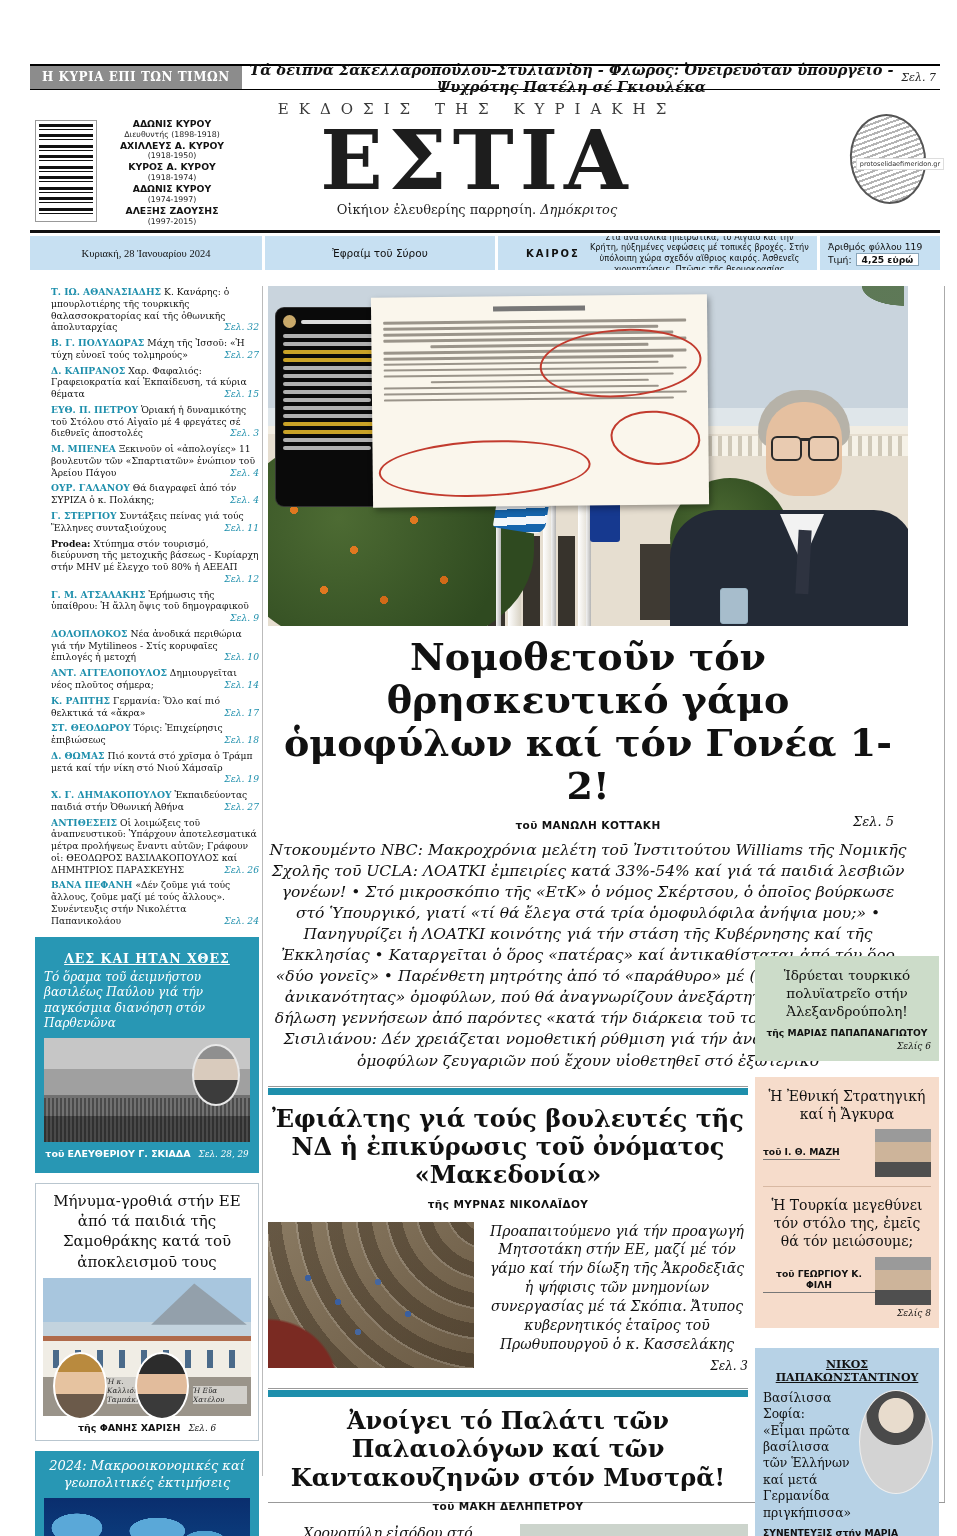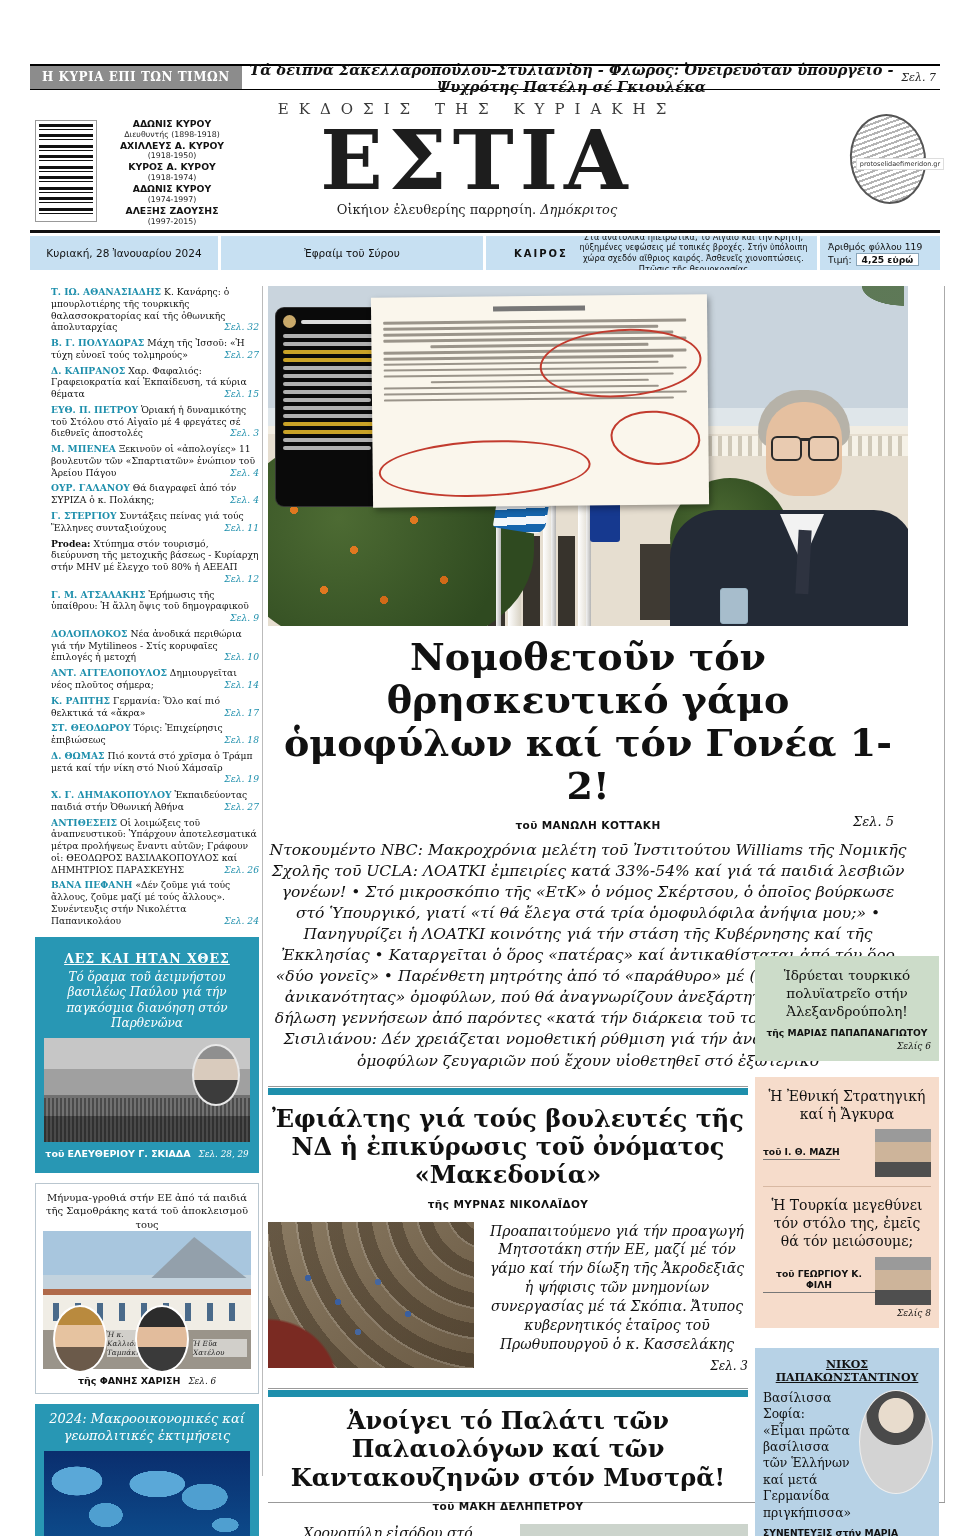--- a/index.html
+++ b/index.html
@@ -40,7 +40,7 @@
            font-family:"DejaVu Sans",sans-serif;overflow:hidden;}
   .seg{background:#c7e0f2;height:100%;display:flex;align-items:center;justify-content:center;box-sizing:border-box;}
   .seg+.seg{margin-left:3px;}
-  .seg-date{width:188px;font-size:10.5px;}
+  .seg-date{width:232px;font-size:10.5px;font-family:Liberation Serif, serif;}
   .seg-name{width:262px;font-size:10.5px;}
   .seg-weather{flex:1;padding:0 8px;gap:10px;}
   .wlabel{font-size:10px;font-weight:bold;letter-spacing:2px;white-space:nowrap;padding-left:20px;}

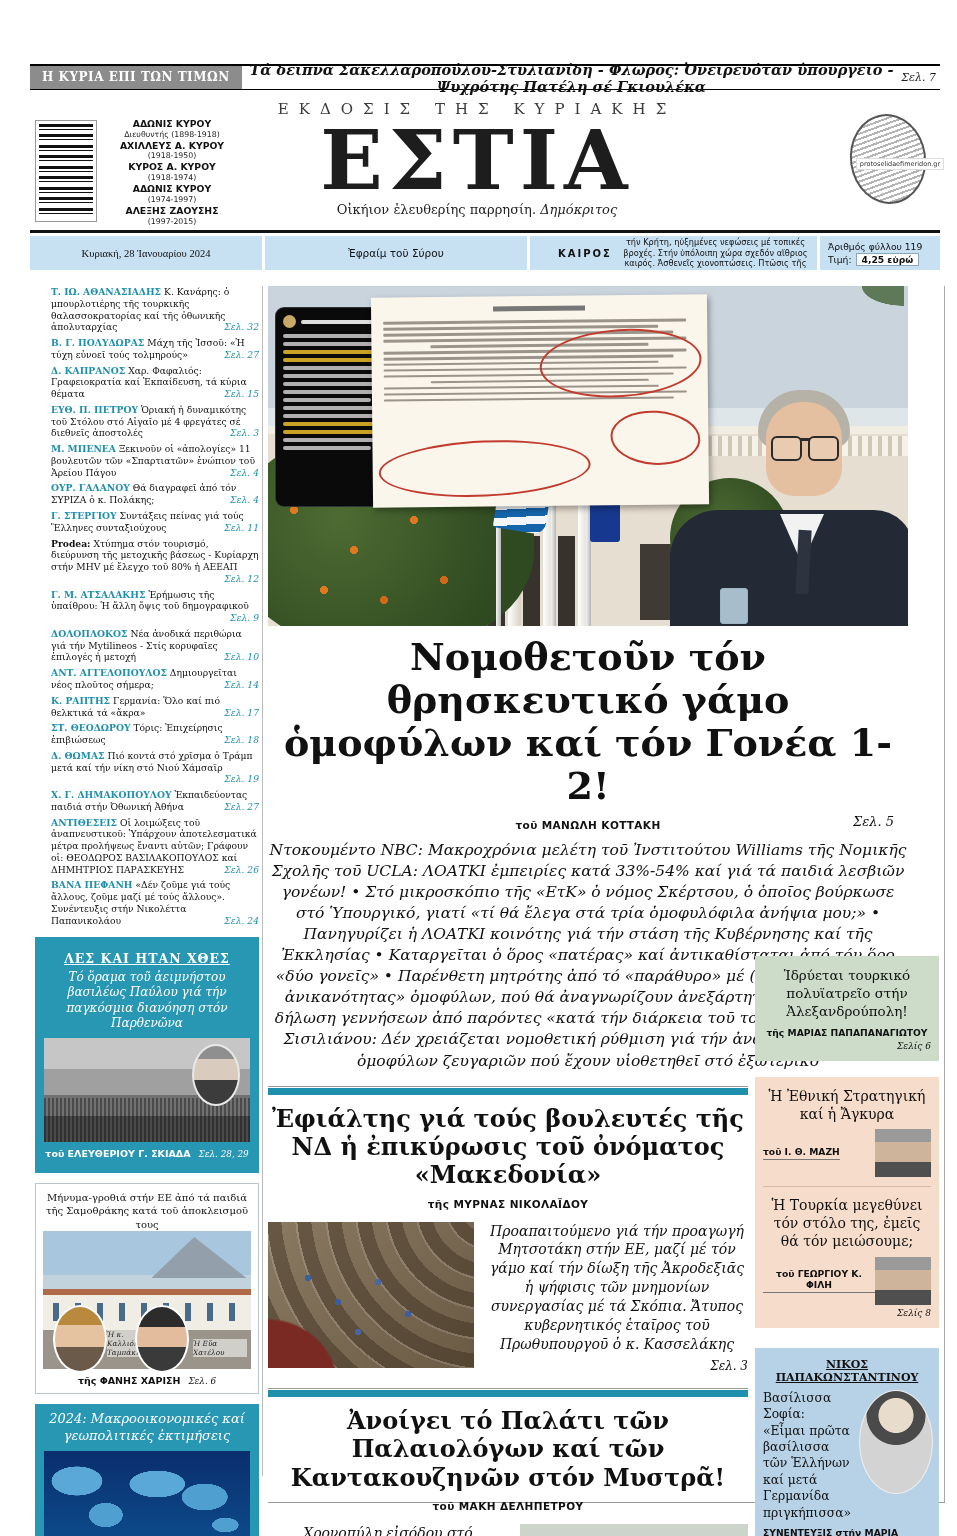--- a/index.html
+++ b/index.html
@@ -41,7 +41,7 @@
   .seg{background:#c7e0f2;height:100%;display:flex;align-items:center;justify-content:center;box-sizing:border-box;}
   .seg+.seg{margin-left:3px;}
   .seg-date{width:232px;font-size:10.5px;font-family:Liberation Serif, serif;}
-  .seg-name{width:262px;font-size:10.5px;}
+  .seg-name{width:230px;font-size:10.5px;}
   .seg-weather{flex:1;padding:0 8px;gap:10px;}
   .wlabel{font-size:10px;font-weight:bold;letter-spacing:2px;white-space:nowrap;padding-left:20px;}
   .wtext{font-size:8.2px;line-height:1.3;text-align:center;flex:1;}

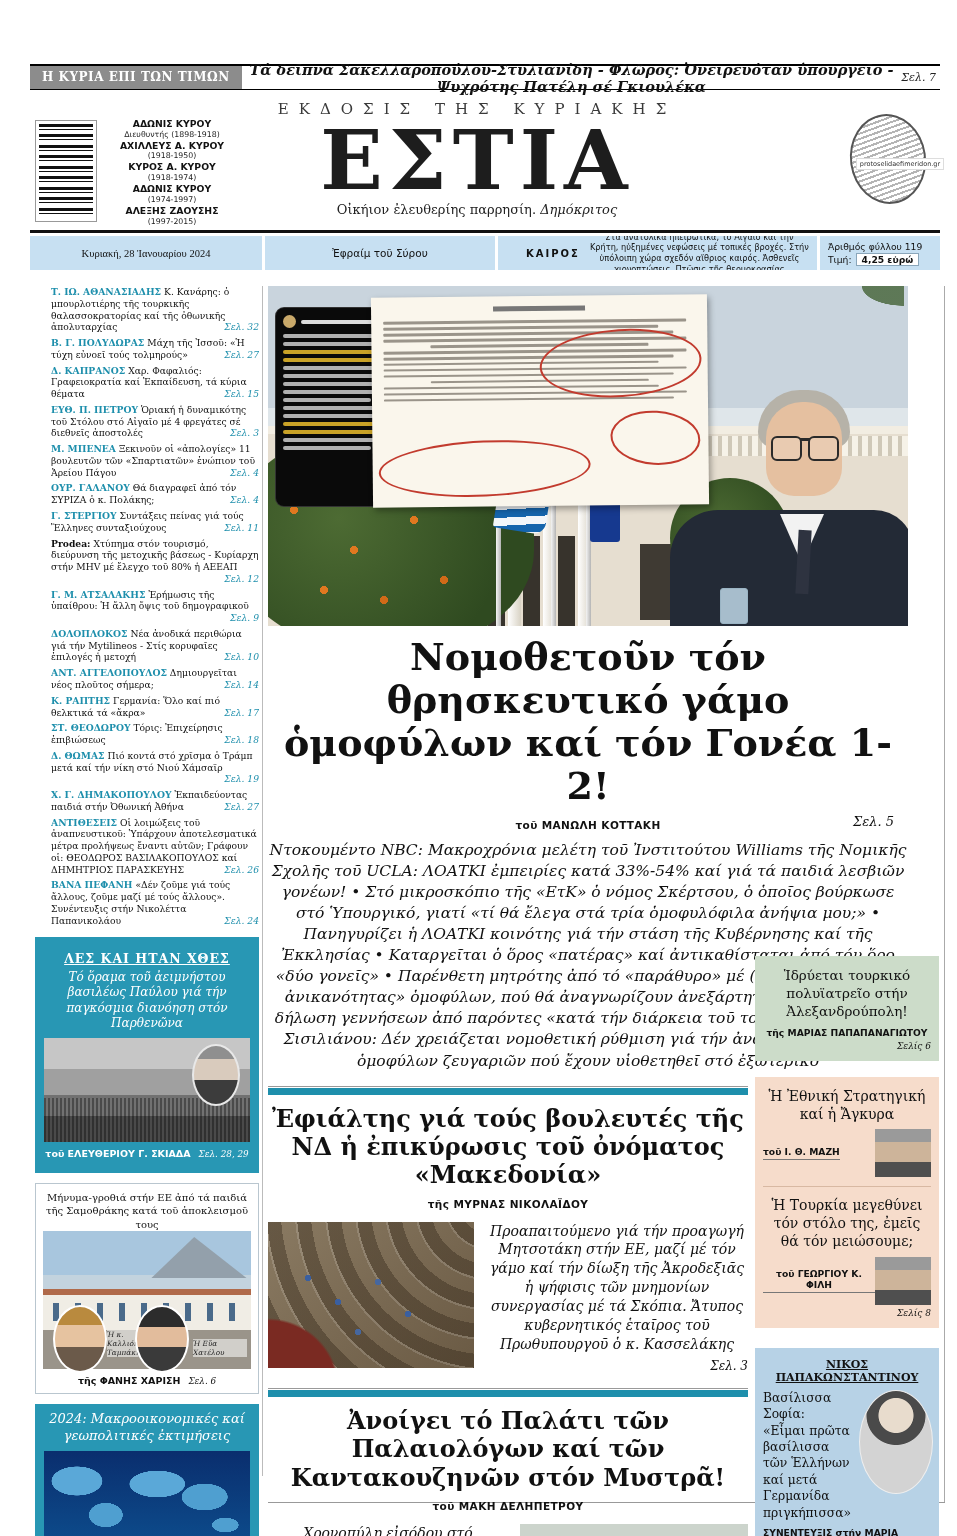--- a/index.html
+++ b/index.html
@@ -64,7 +64,7 @@
   .lbox{margin-top:10px;box-sizing:border-box;}
   .les{background:#2897b4;color:#fff;padding:14px 9px;}
   .les-title{text-align:center;font-weight:bold;font-size:12.5px;text-decoration:underline;letter-spacing:1px;margin-bottom:4px;}
-  .les-sub{font-style:italic;font-size:12px;text-align:center;line-height:1.3;margin-bottom:6px;}
+  .les-sub{font-style:italic;font-size:12px;text-align:left;line-height:1.3;margin-bottom:6px;}
   .les-photo{position:relative;height:104px;
      background:linear-gradient(180deg,#c6c6c6 0 30%,#a0a0a0 30% 55%,#717171 55% 75%,#4a4a4a 75%);}
   .crowd{position:absolute;left:0;right:0;bottom:0;height:42%;

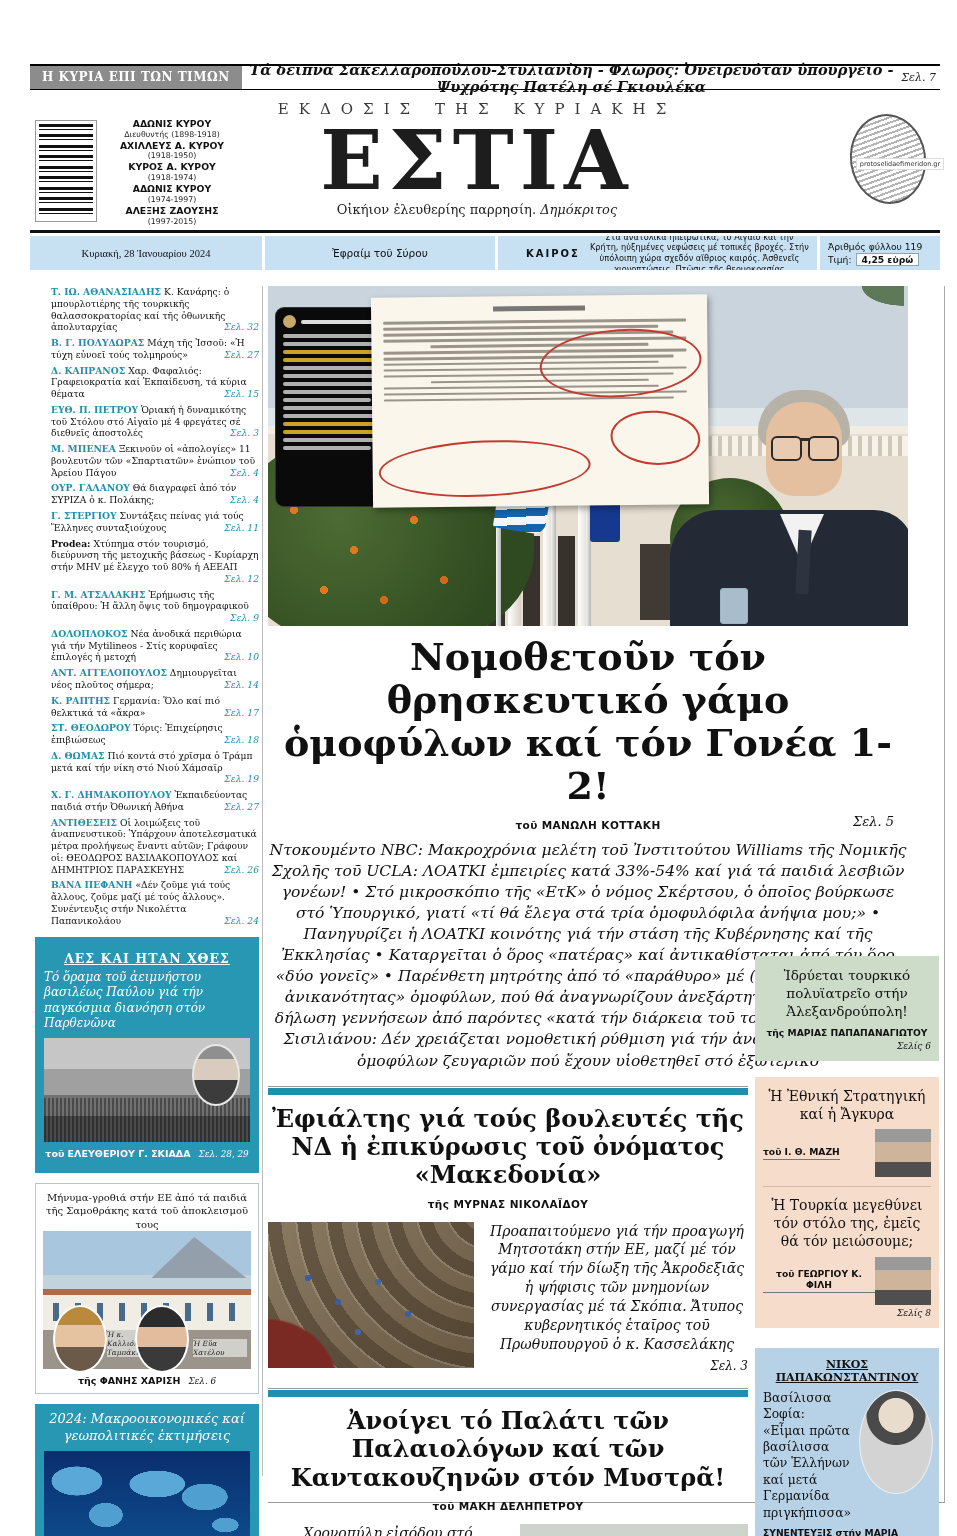--- a/index.html
+++ b/index.html
@@ -76,7 +76,7 @@
   .boxby-page{font-style:italic;font-size:8.8px;}
 
   .samo{border:1px solid #b9c6cf;padding:7px;background:#fff;}
-  .samo-title{font-size:10px;text-align:center;line-height:1.35;}
+  .samo-title{font-size:15px;text-align:center;line-height:1.35;margin-bottom:6px;}
   .samo-photo{position:relative;height:138px;
      background:linear-gradient(180deg,#a8c6de 0 32%,#c3d3de 32% 44%,#f0ede5 44% 72%,#9a948a 72%);}
   .mtn{position:absolute;top:4%;left:52%;width:46%;height:30%;background:#93a0ab;

